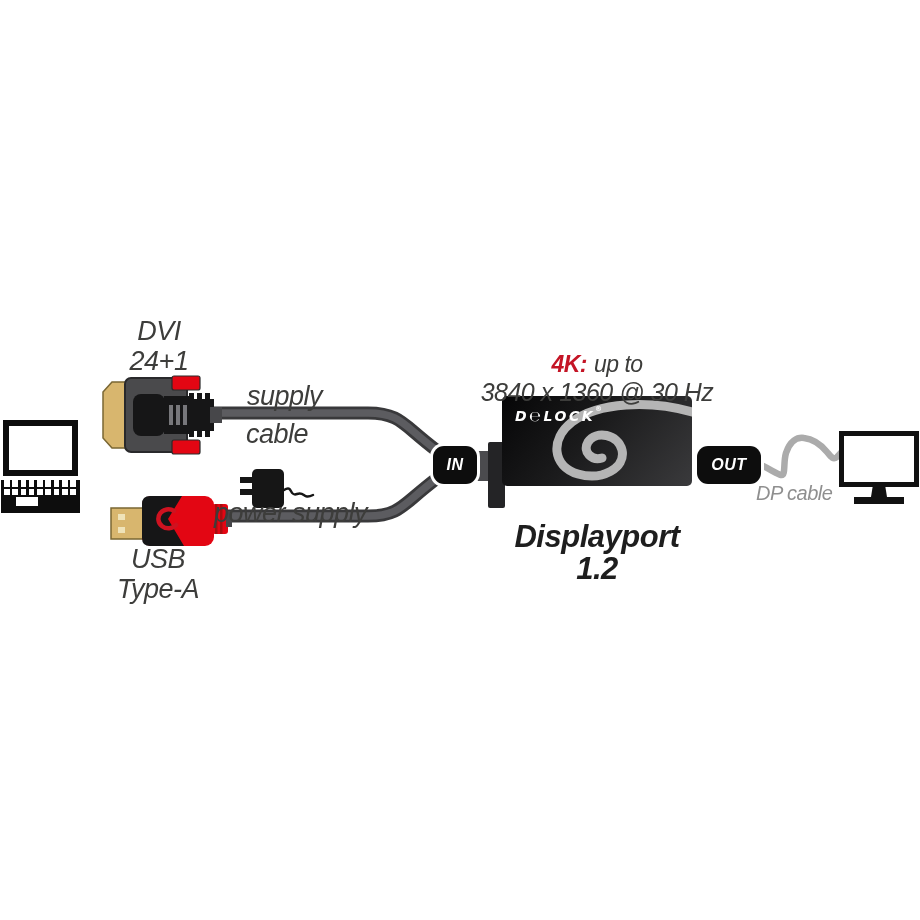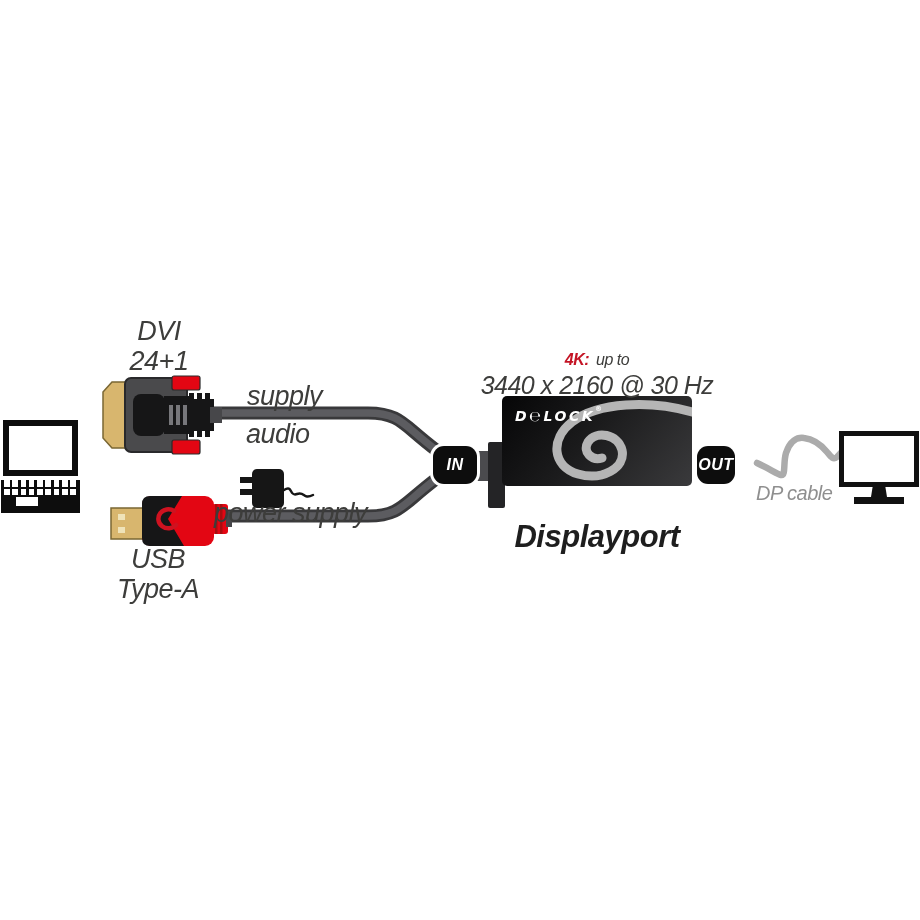--- a/index.html
+++ b/index.html
@@ -32,7 +32,7 @@
 
   
   .spec{left:447px;top:352px;width:300px;text-align:center;line-height:1.05;}
-  .spec .l1{font-size:16px;text-align:center;}
+  .spec .l1{font-size:23px;text-align:center;}
   .spec .l2{font-size:25px;letter-spacing:-0.5px;margin-top:3px;}
   .spec-4k{color:var(--spec_red,#c41425);font-weight:bold;}
   .spec-upto{margin-left:7px;}

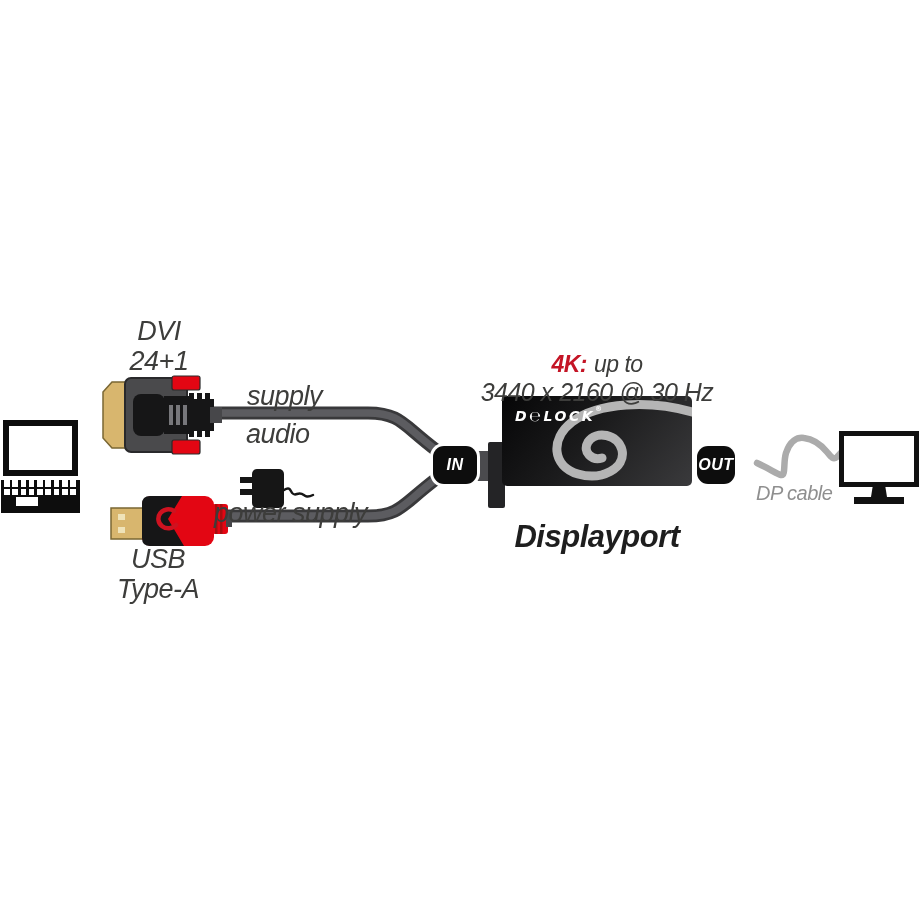--- a/index.html
+++ b/index.html
@@ -168,7 +168,7 @@
 
   <div class="lbl spec">
     <div class="l1"><span class="spec-4k">4K:</span><span class="spec-upto">up to</span></div>
-    <div class="l2">3440 x 2160 @ 30 Hz</div>
+    <div class="l2">3840 x 1360 @ 30 Hz</div>
   </div>
 
   <div class="lbl product">

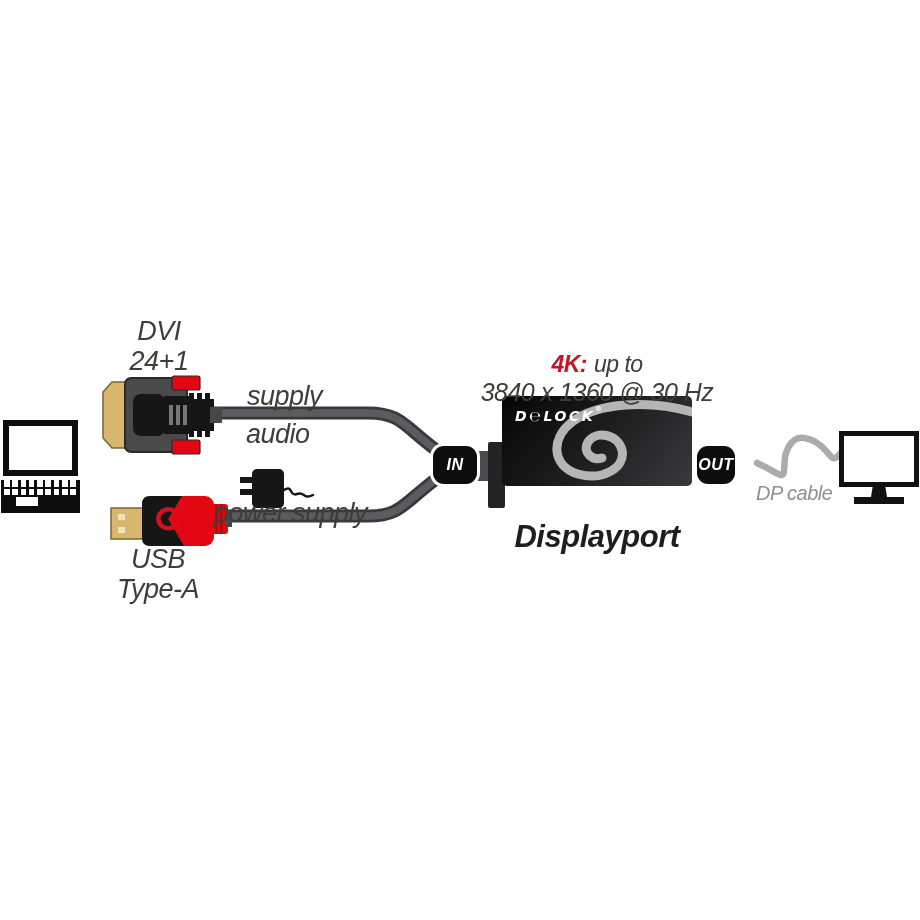--- a/index.html
+++ b/index.html
@@ -133,7 +133,7 @@
   </svg>
 
   <div class="lbl" style="left:247px;top:381px;">supply</div>
-  <div class="lbl" style="left:246px;top:419px;">audio</div>
+  <div class="lbl" style="left:246px;top:419px;">cable</div>
 
   <svg class="abs" width="124" height="62" viewBox="0 0 124 62" style="left:108px;top:488px;">
     <rect class="c-gold" x="3" y="20" width="33" height="31"></rect>

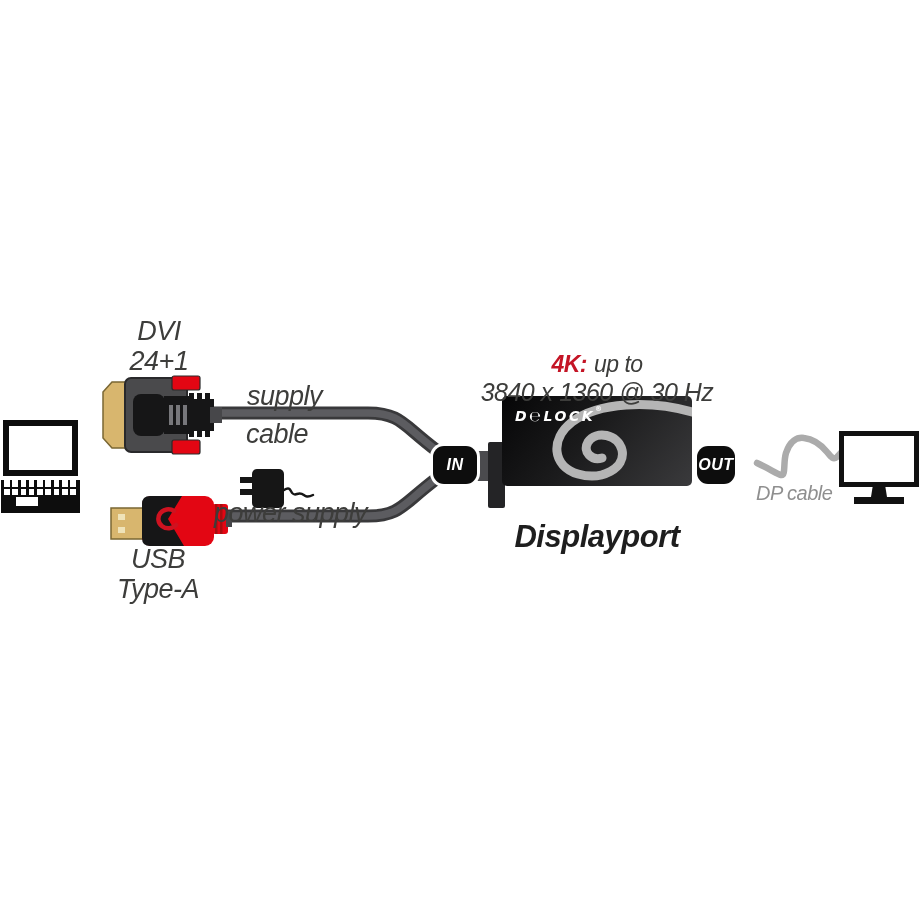--- a/index.html
+++ b/index.html
@@ -18,7 +18,7 @@
          box-shadow:0 0 0 3px #fff;color:#fff;font-weight:bold;font-size:16px;
          display:flex;align-items:center;justify-content:center;letter-spacing:.5px;}
   .badge-in{left:433px;top:446px;width:44px;height:38px;}
-  .badge-out{left:697px;top:446px;width:38px;height:38px;text-align:right;}
+  .badge-out{left:697px;top:446px;width:64px;height:38px;text-align:right;}
 
   
   .nub{left:472px;top:451px;width:18px;height:30px;background:#4b4b4e;border-radius:2px;}

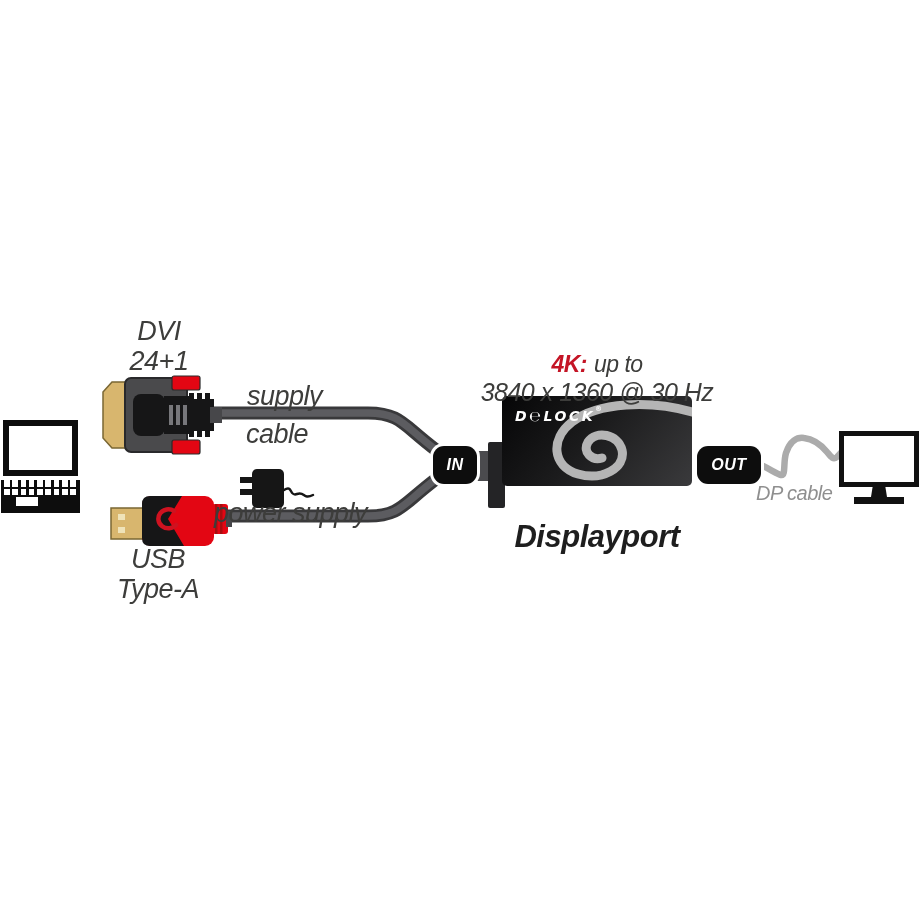--- a/index.html
+++ b/index.html
@@ -173,6 +173,7 @@
 
   <div class="lbl product">
     <div>Displayport</div>
+    <div>1.2</div>
   </div>
 
   <div class="badge badge-in">IN</div>

